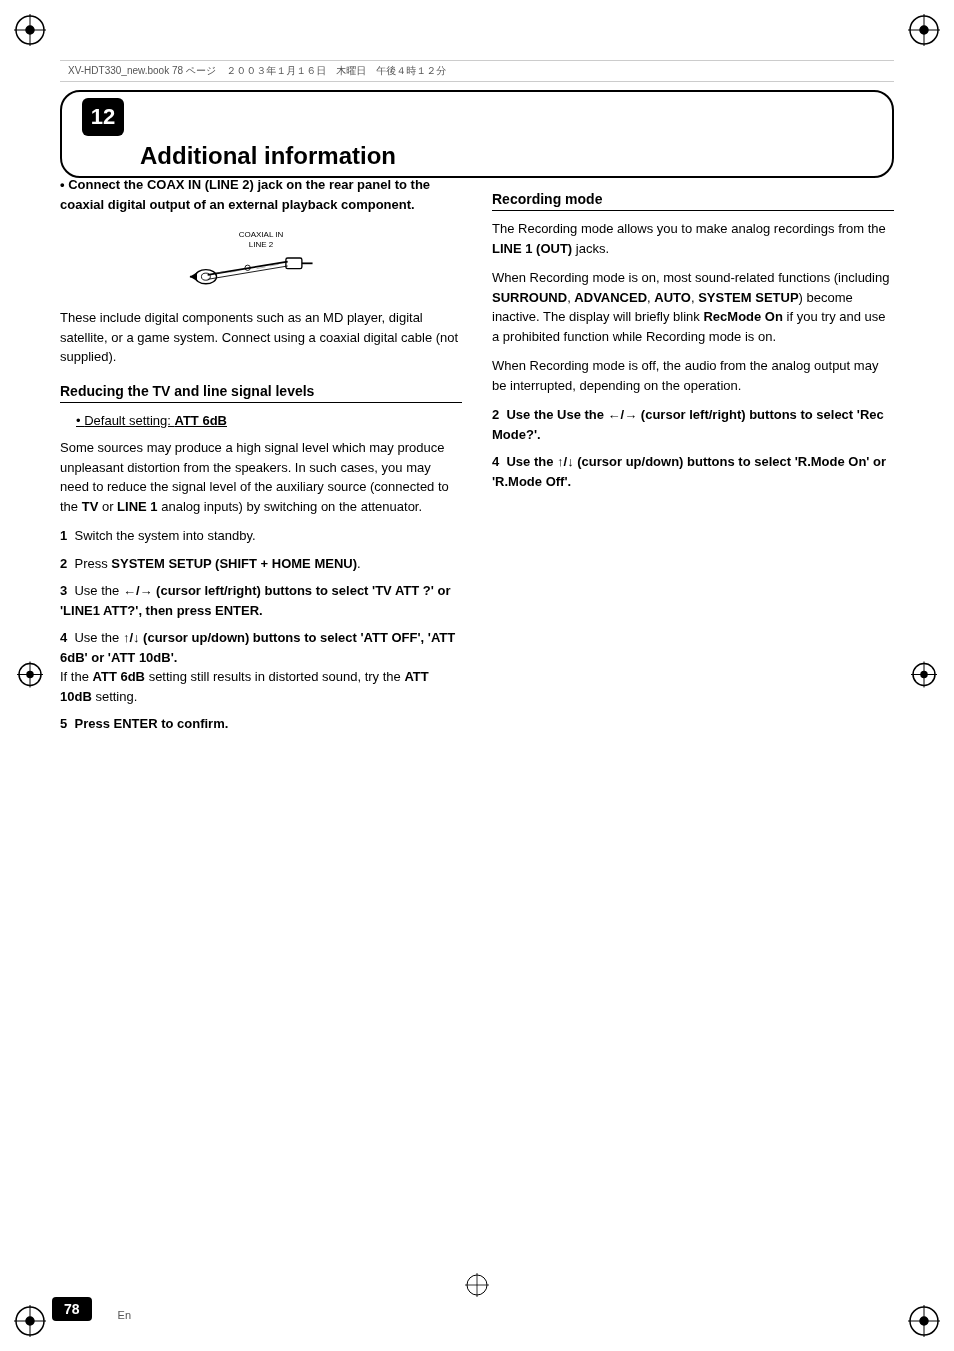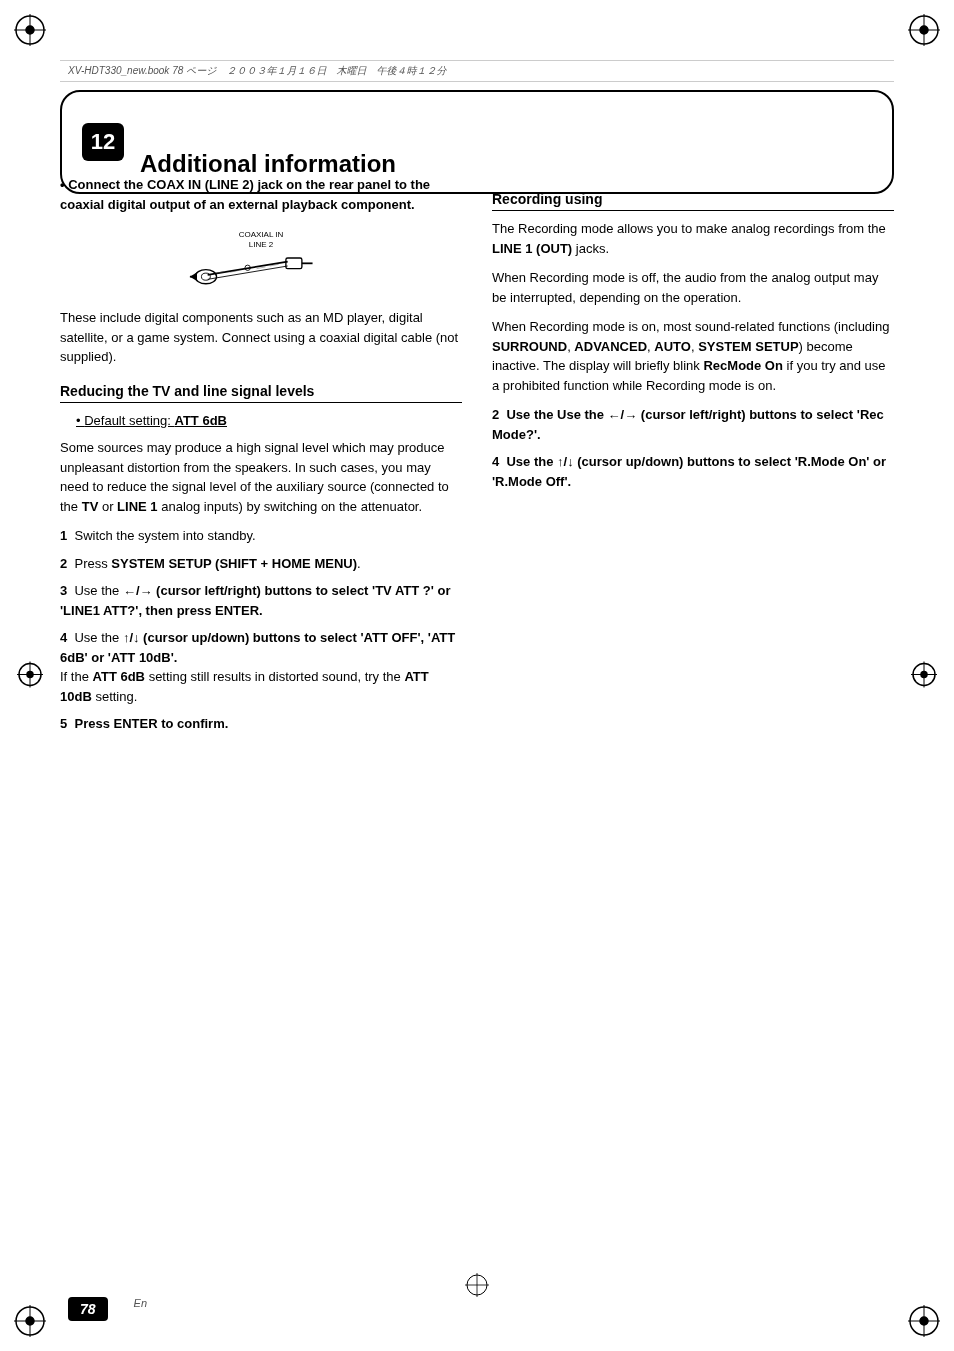--- a/index.html
+++ b/index.html
@@ -64,7 +64,6 @@
       color: #555;
       display: flex;
       align-items: center;
-      font-style: italic;
     }
 
     

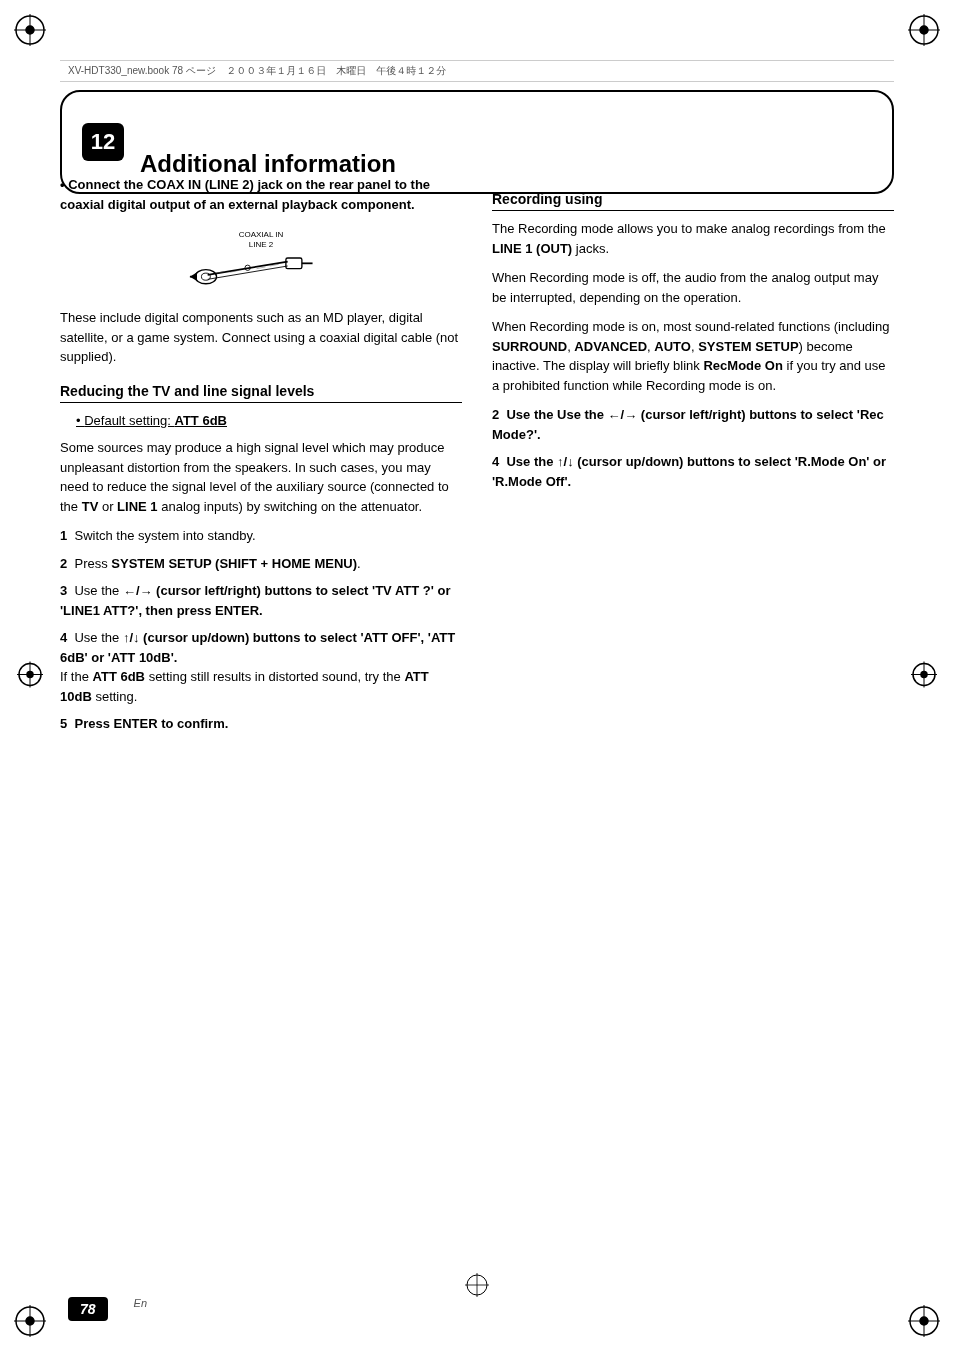--- a/index.html
+++ b/index.html
@@ -73,10 +73,10 @@
       left: 60px;
       right: 60px;
       display: flex;
-      align-items: center;
+      align-items: flex-start;
       border: 2px solid #000;
       border-radius: 20px;
-      padding: 14px 20px;
+      padding: 6px 20px;
       background: #fff;
     }
 

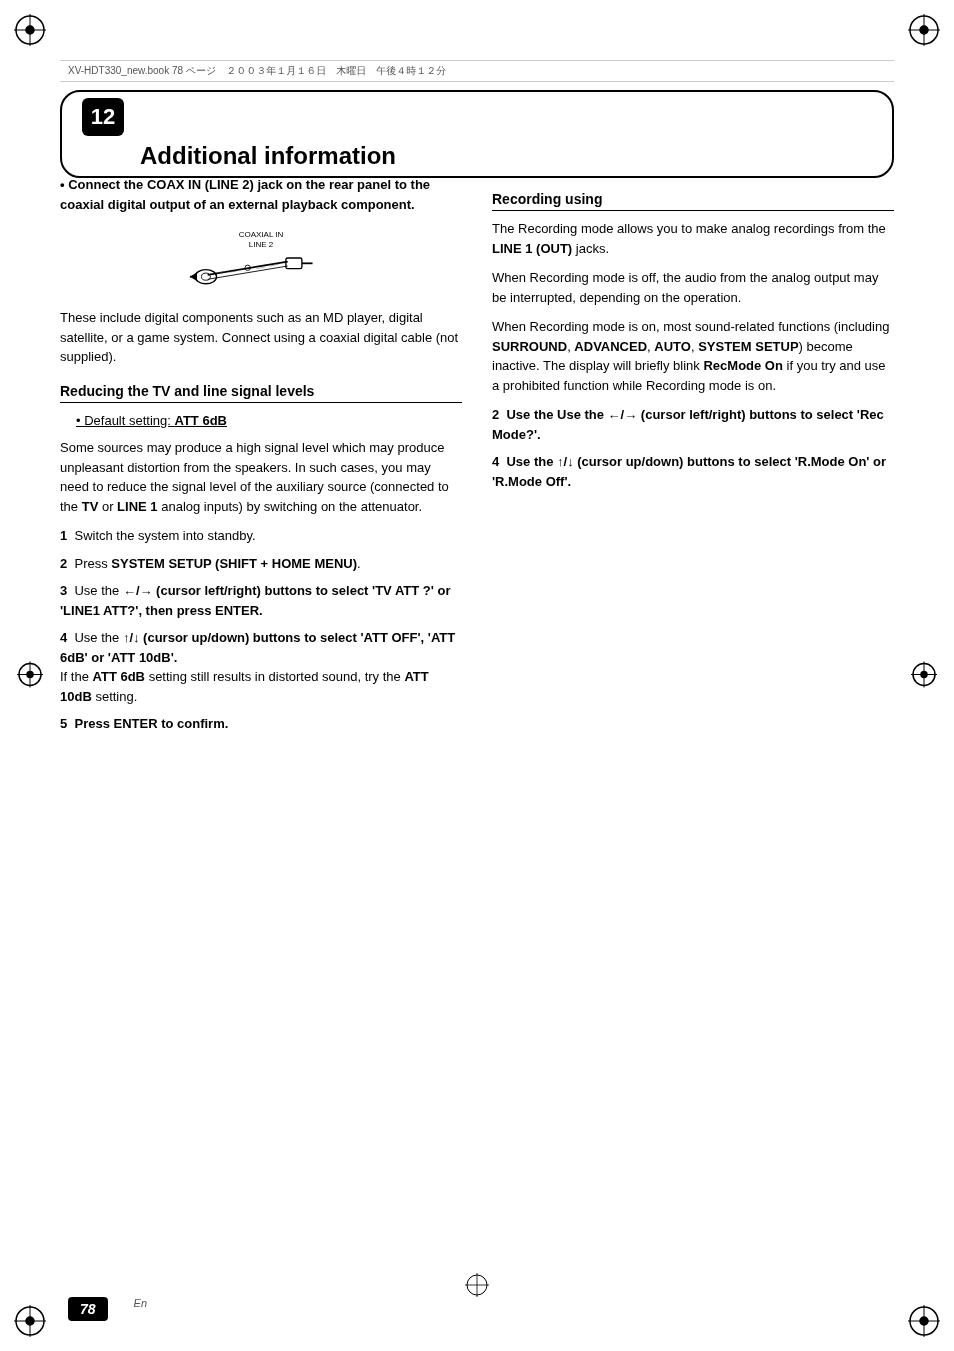--- a/index.html
+++ b/index.html
@@ -371,7 +371,7 @@
 
     <div class="right-column">
 
-      <div class="section-heading">Recording using</div>
+      <div class="section-heading">Recording mode</div>
 
       <p>
         The Recording mode allows you to make analog recordings from the <strong>LINE 1 (OUT)</strong> jacks.

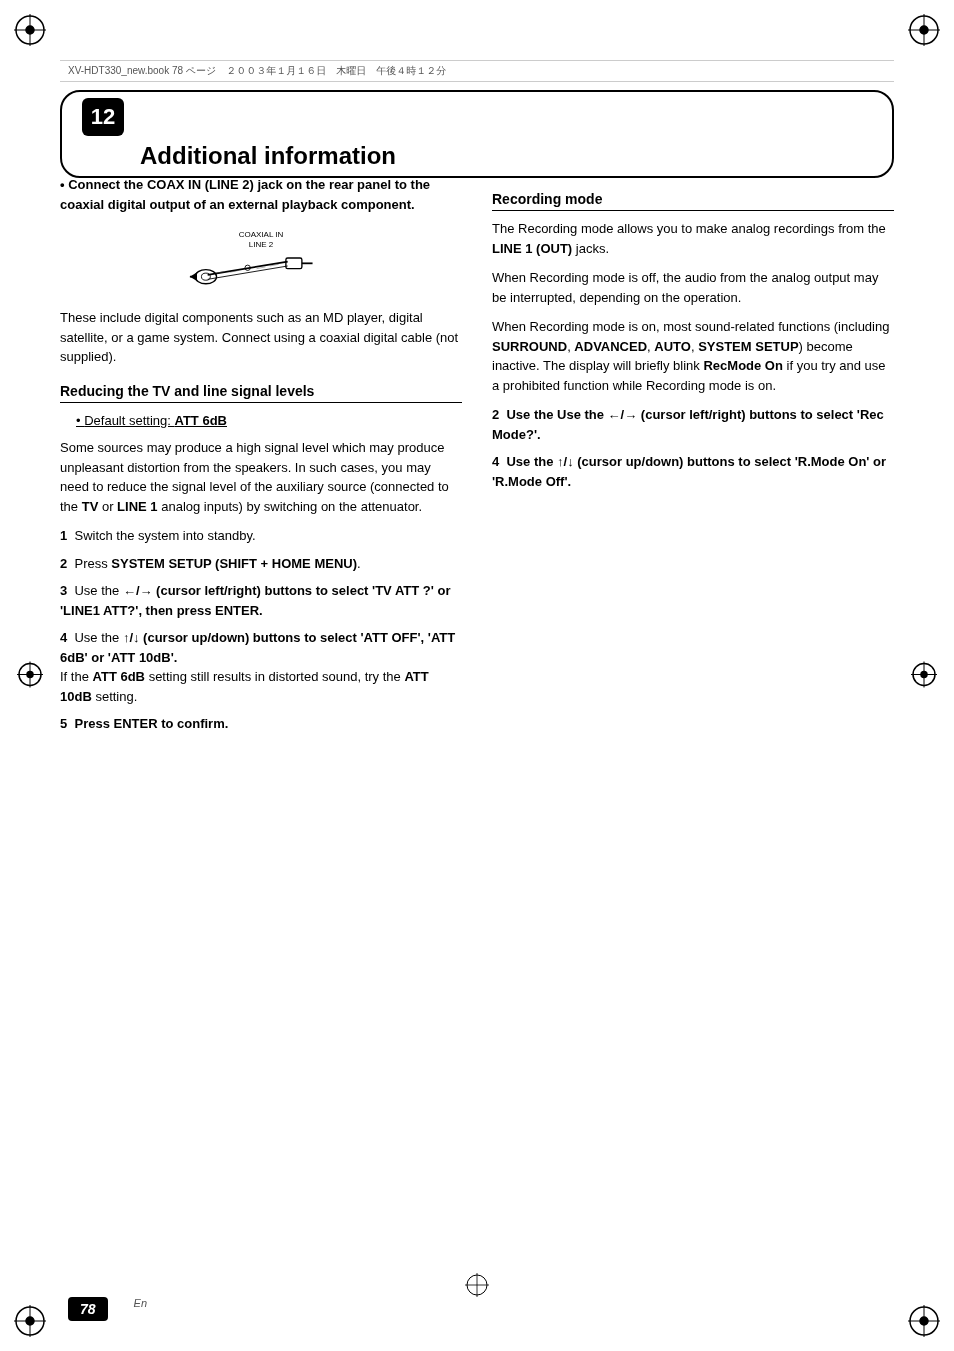--- a/index.html
+++ b/index.html
@@ -378,11 +378,11 @@
       </p>
 
       <p>
+        When Recording mode is on, most sound-related functions (including <strong>SURROUND</strong>, <strong>ADVANCED</strong>, <strong>AUTO</strong>, <strong>SYSTEM SETUP</strong>) become inactive. The display will briefly blink <strong>RecMode On</strong> if you try and use a prohibited function while Recording mode is on.
+      </p>
+
+      <p>
         When Recording mode is off, the audio from the analog output may be interrupted, depending on the operation.
-      </p>
-
-      <p>
-        When Recording mode is on, most sound-related functions (including <strong>SURROUND</strong>, <strong>ADVANCED</strong>, <strong>AUTO</strong>, <strong>SYSTEM SETUP</strong>) become inactive. The display will briefly blink <strong>RecMode On</strong> if you try and use a prohibited function while Recording mode is on.
       </p>
 
 

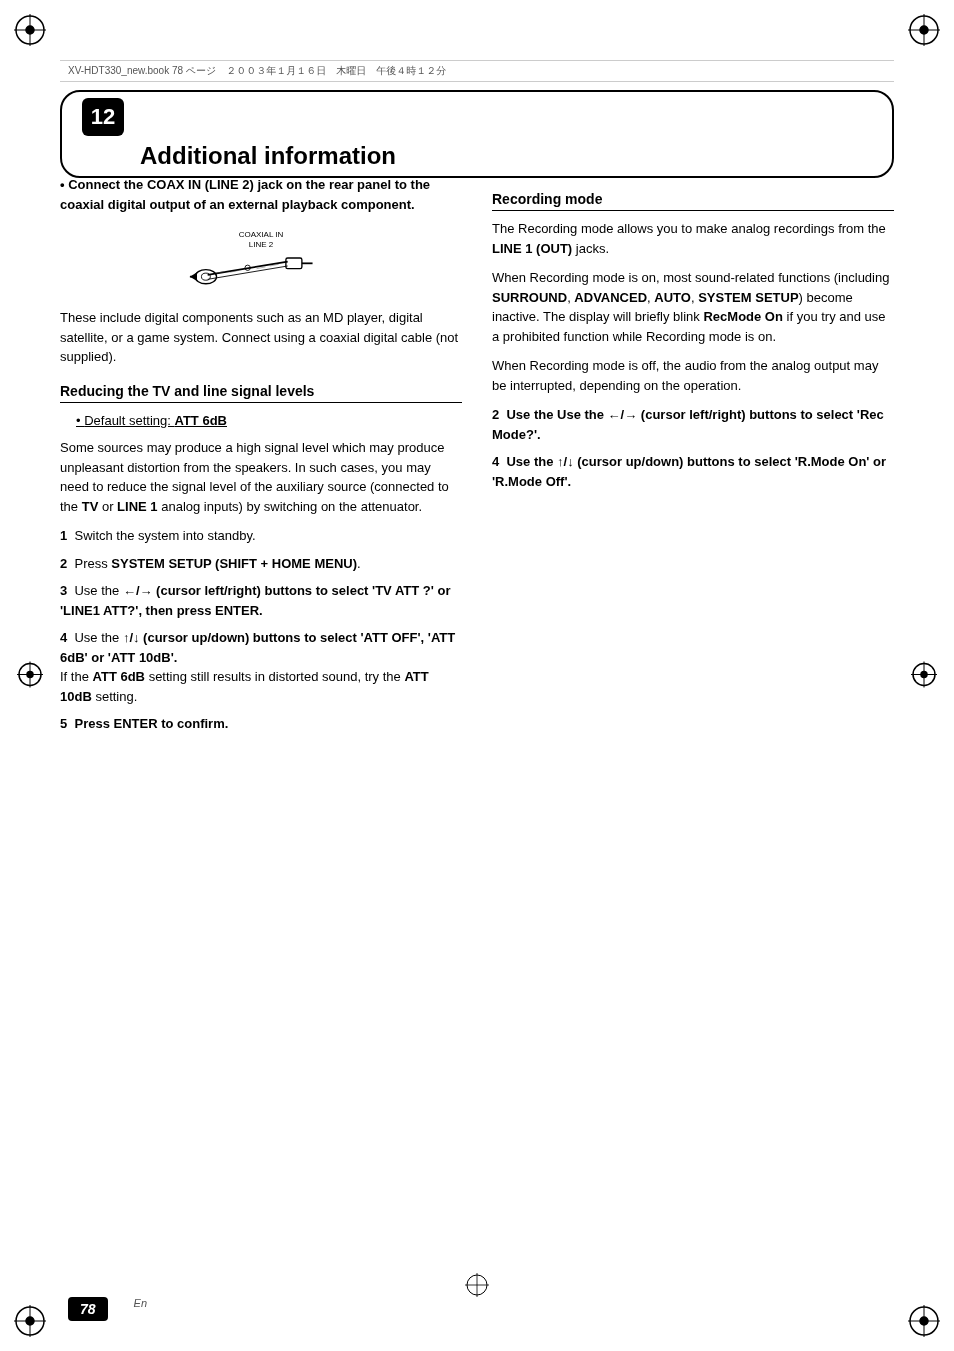--- a/index.html
+++ b/index.html
@@ -189,12 +189,11 @@
     .footer {
       position: absolute;
       bottom: 30px;
-      left: 68px;
+      left: 52px;
       right: 60px;
       display: flex;
-      align-items: flex-start;
+      align-items: flex-end;
       gap: 8px;
-      font-style: italic;
     }
 
     .page-number-badge {

